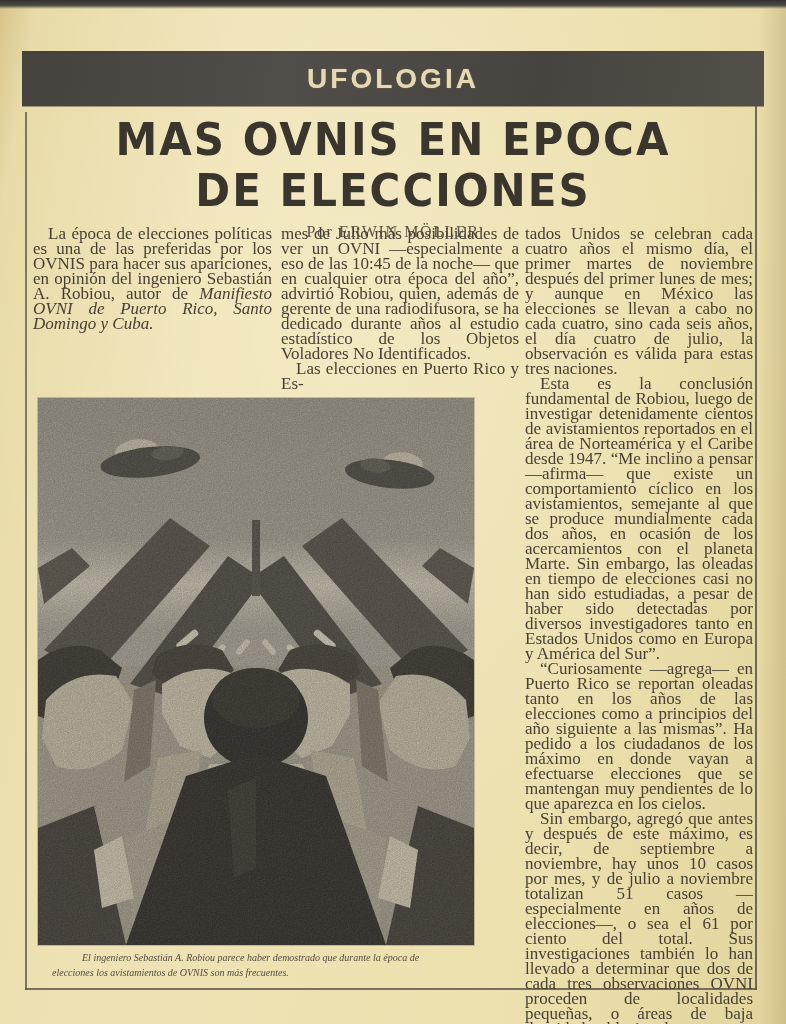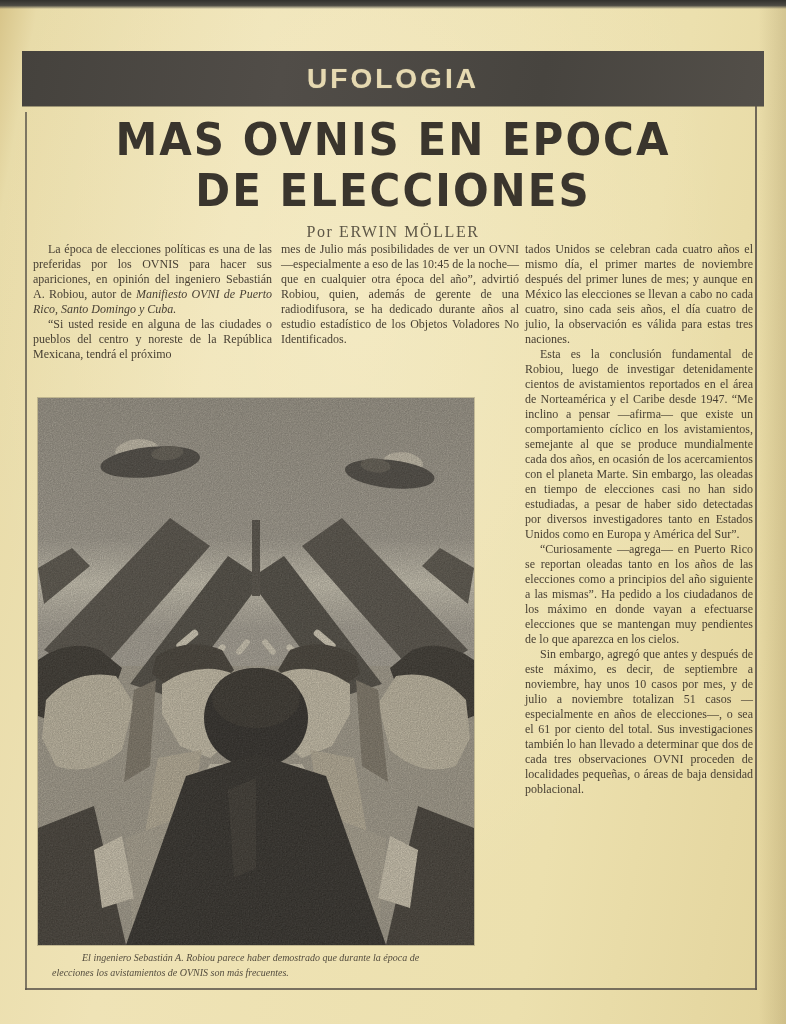--- a/index.html
+++ b/index.html
@@ -49,8 +49,8 @@
   .rule-bottom{left:25px;top:988px;width:732px;height:2px;opacity:.8;}
   
   .col{
-    position:absolute;top:242px;
-    font-size:12px;line-height:15px;color:#473f33;
+    position:absolute;top:226px;
+    font-size:17px;line-height:15px;color:#473f33;
     text-align:justify;
   }
   .col p{margin:0;text-indent:15px;}

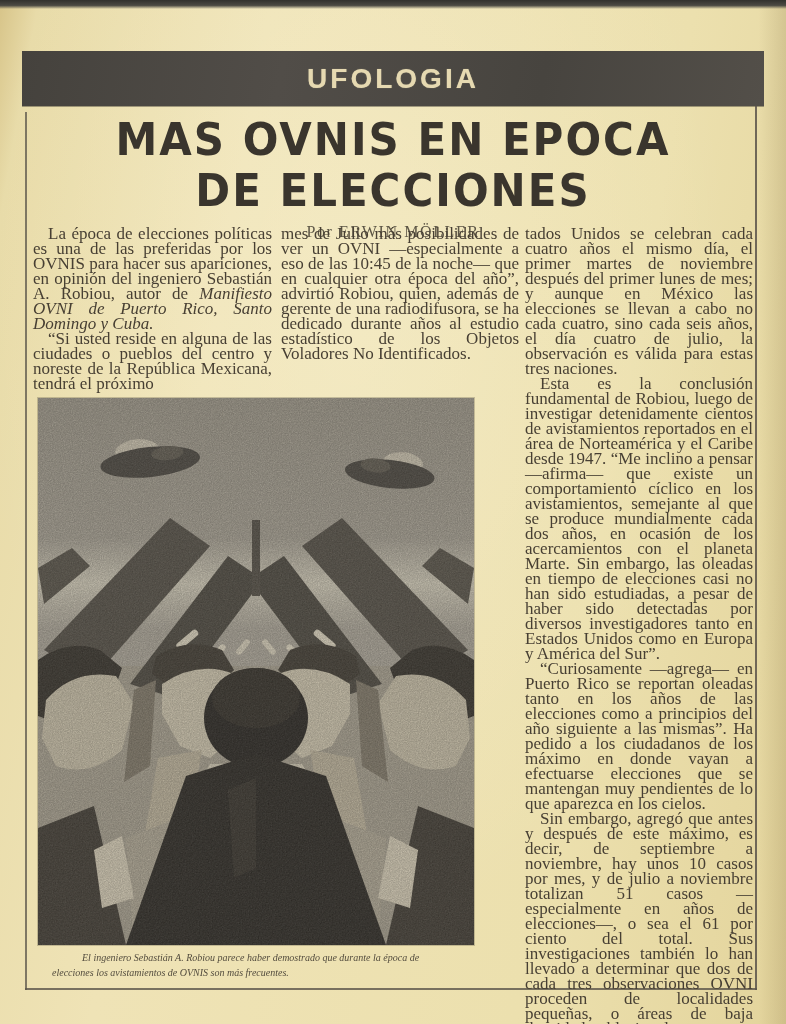--- a/index.html
+++ b/index.html
@@ -95,7 +95,6 @@
 
   <div class="col col1">
     <p><span>La época de elecciones políticas es una de las preferidas por los OVNIS para hacer sus apariciones, en opinión del ingeniero Sebastián A. Robiou, autor de </span><em>Manifiesto OVNI de Puerto Rico, Santo Domingo y Cuba.</em></p>
-    <p>“Si usted reside en alguna de las ciudades o pueblos del centro y noreste de la República Mexicana, tendrá el próximo</p>
   </div>
 
   <div class="col col2">

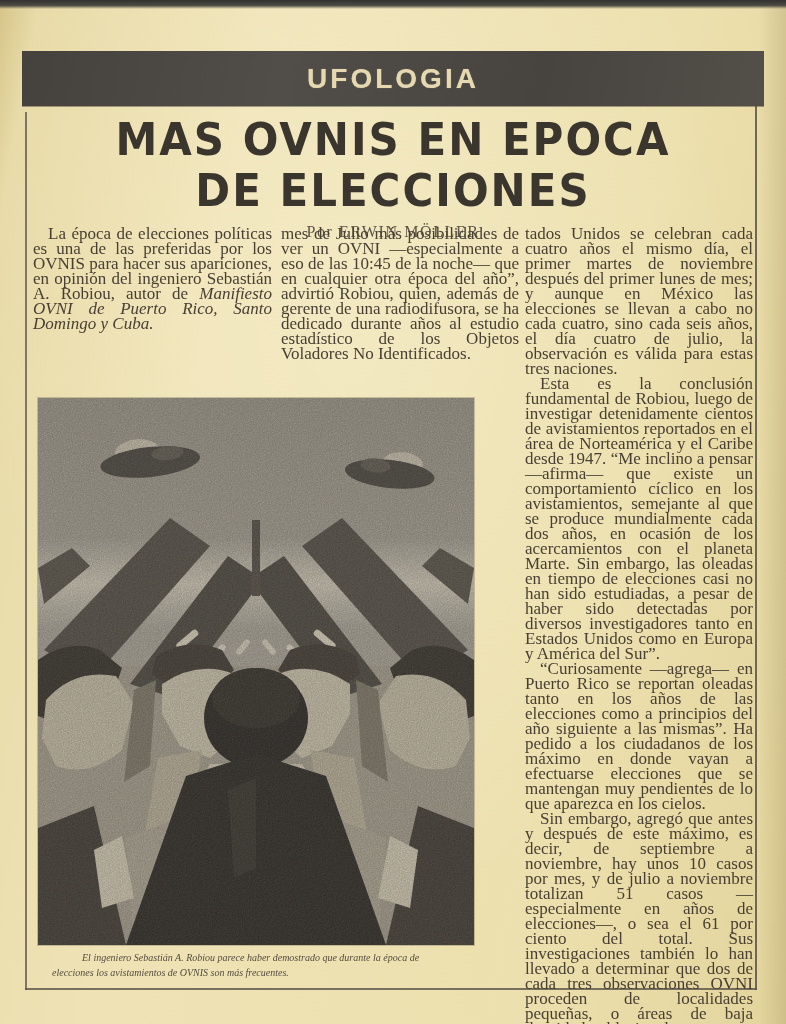--- a/index.html
+++ b/index.html
@@ -99,6 +99,7 @@
 
   <div class="col col2">
     <p class="noindent">mes de Julio más posibilidades de ver un OVNI —especialmente a eso de las 10:45 de la noche— que en cualquier otra época del año”, advirtió Robiou, quien, además de gerente de una radiodifusora, se ha dedicado durante años al estudio estadístico de los Objetos Voladores No Identificados.</p>
+    <p>Las elecciones en Puerto Rico y Es-</p>
   </div>
 
   <div class="col col3">

